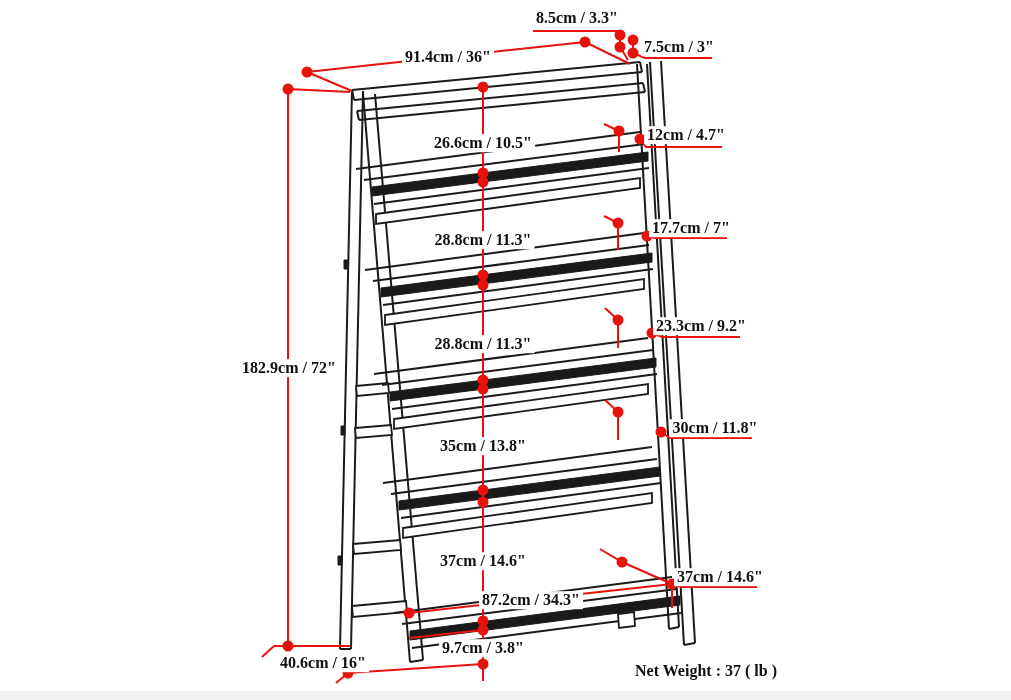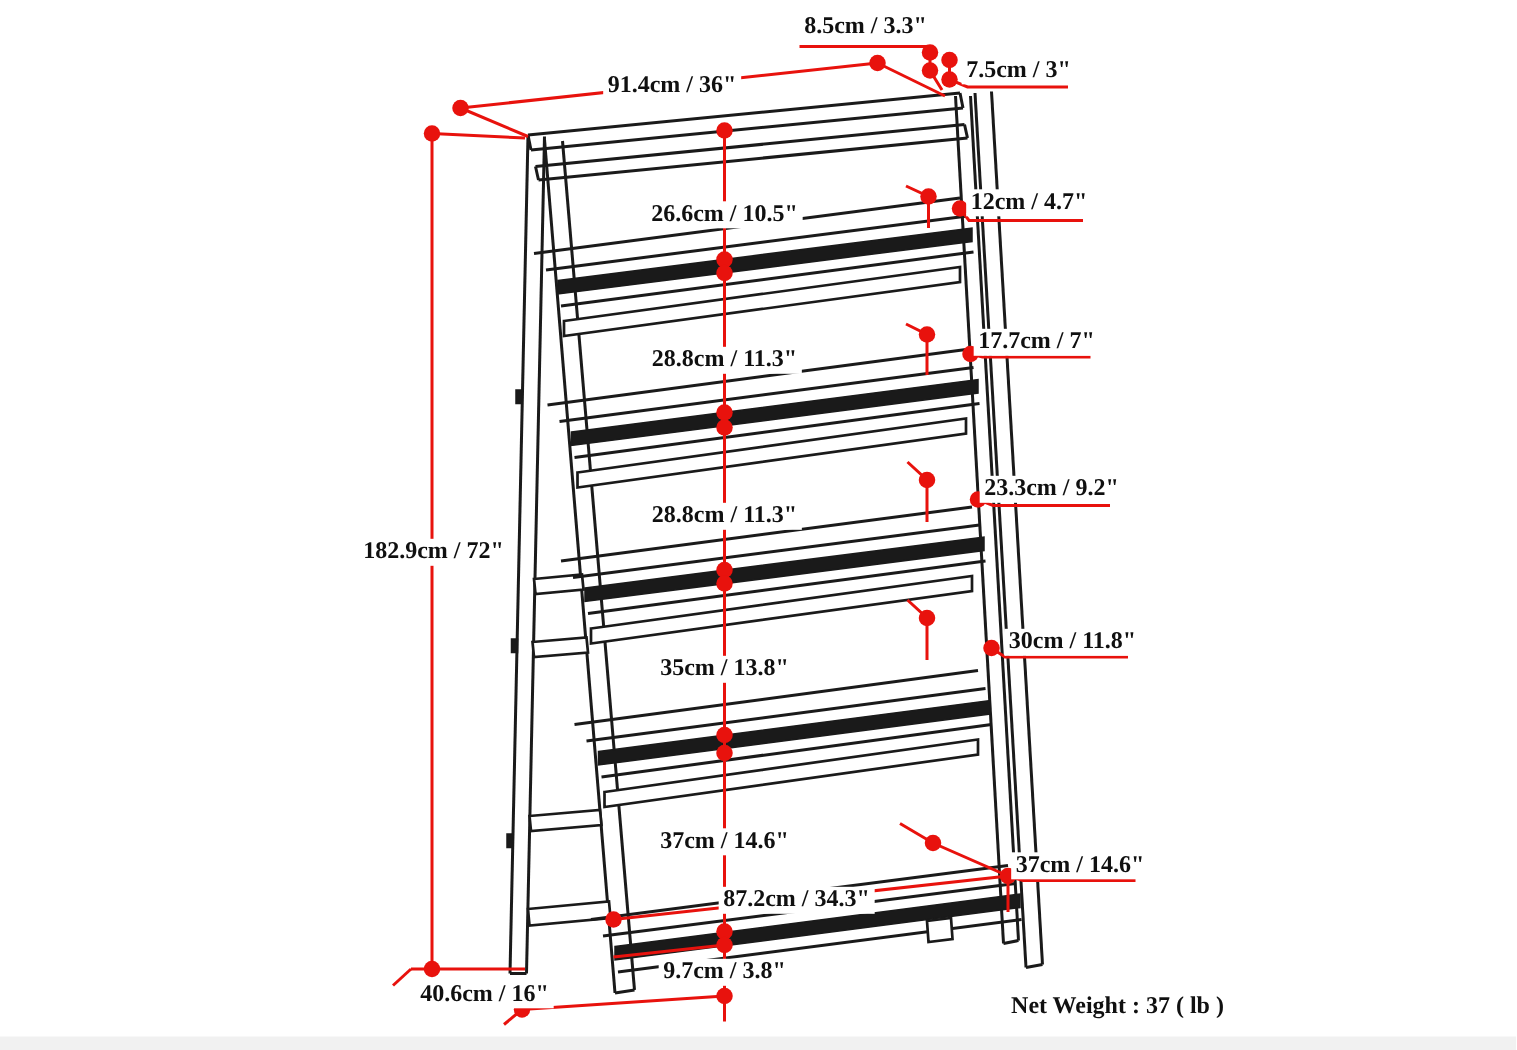--- a/index.html
+++ b/index.html
@@ -202,7 +202,7 @@
   <div class="lbl" style="left:531px;top:600px;">87.2cm / 34.3"</div>
   <div class="lbl" style="left:483px;top:648px;">9.7cm / 3.8"</div>
   <div class="lbl" style="left:323px;top:663px;">40.6cm / 16"</div>
-  <div class="lbl" style="left:745px;top:671px;">Net Weight : 37 ( lb )</div>
+  <div class="lbl" style="left:706px;top:671px;">Net Weight : 37 ( lb )</div>
 
   <div class="footer-strip"></div>
 </div>

